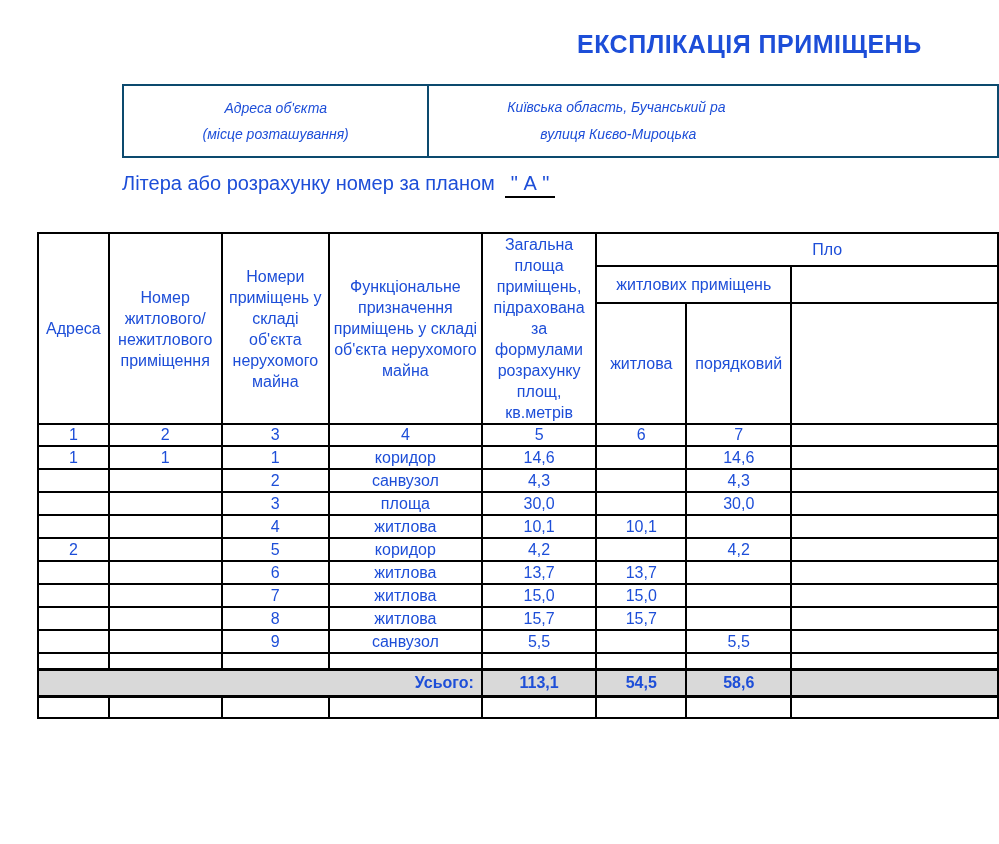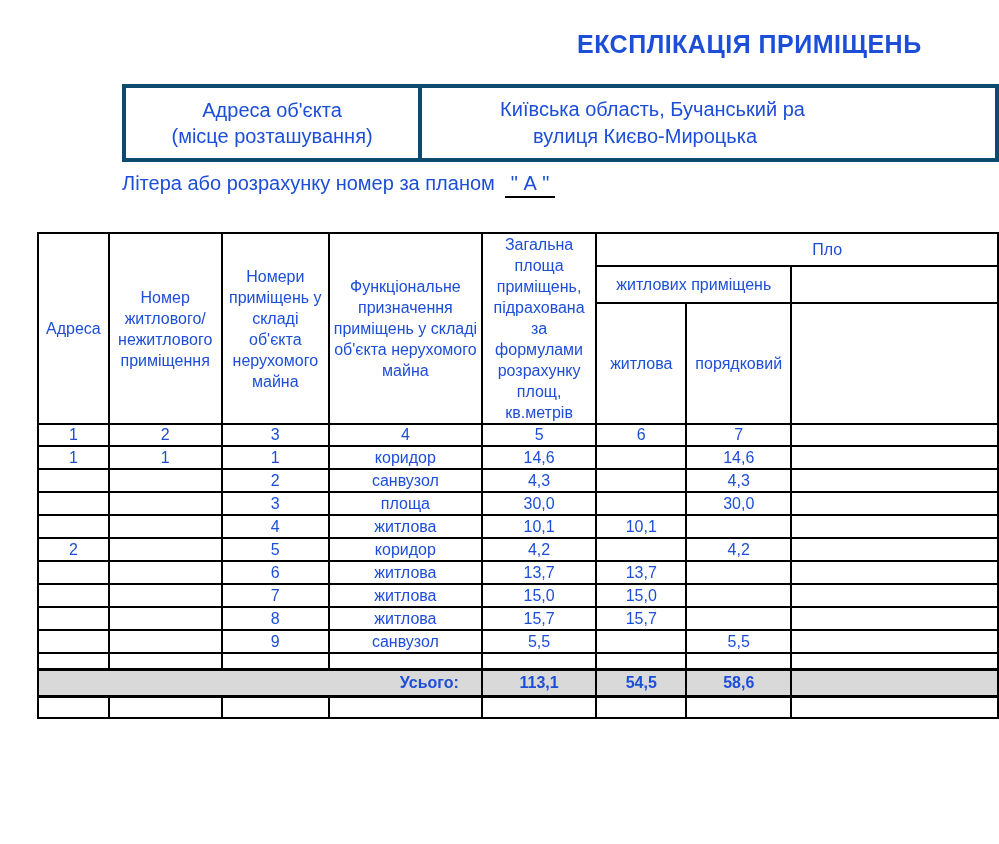--- a/index.html
+++ b/index.html
@@ -21,8 +21,8 @@
     border-collapse:collapse; table-layout:fixed;
   }
   .addr td {
-    border:4px solid #0c4a6e; vertical-align:middle;
-    font-size:20px; height:68px;
+    border:2px solid #0c4a6e; vertical-align:middle;
+    font-size:14px; height:68px;font-style:italic;
   }
   .addr .addr-label { width:474px; text-align:center; line-height:26px; }
   .addr .addr-value { width:800px; line-height:27px; }

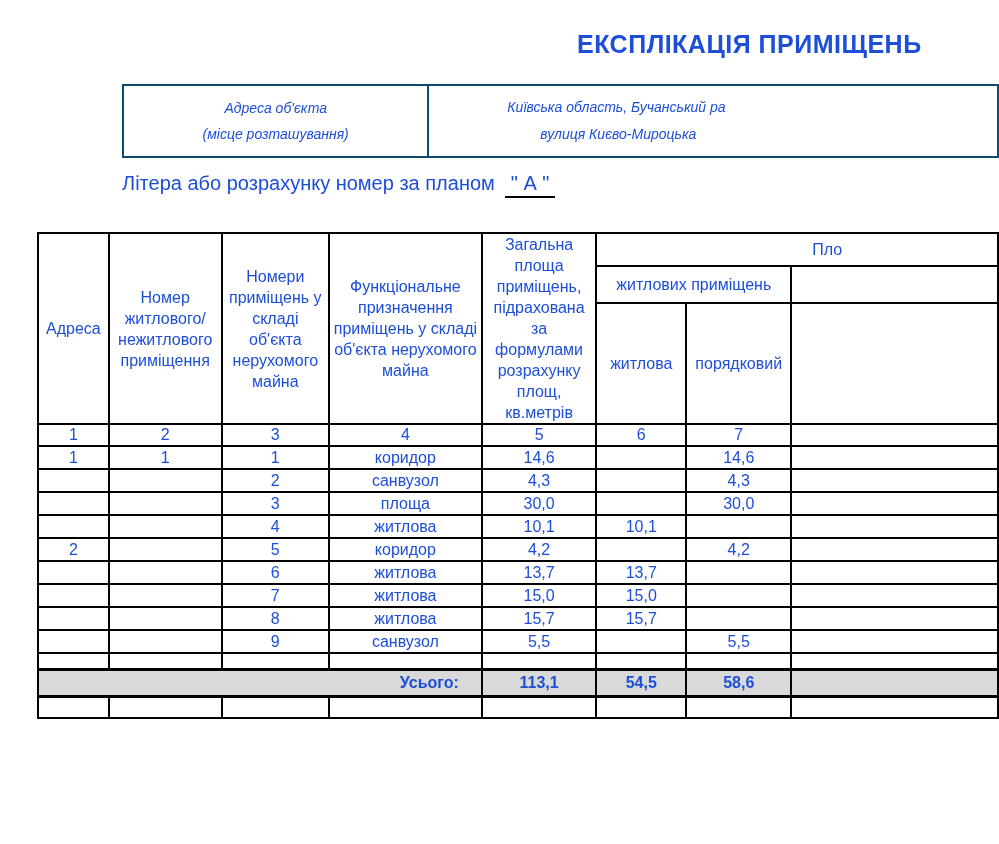--- a/index.html
+++ b/index.html
@@ -62,7 +62,7 @@
     background:#d9d9d9; font-weight:bold;
     border-top:3px solid #000; border-bottom:3px solid #000;
   }
-  .tr-total .tot-label { text-align:right; padding-right:22px; }
+  .tr-total .tot-label { text-align:right; padding-right:7px; }
 </style>
 </head>
 <body>

